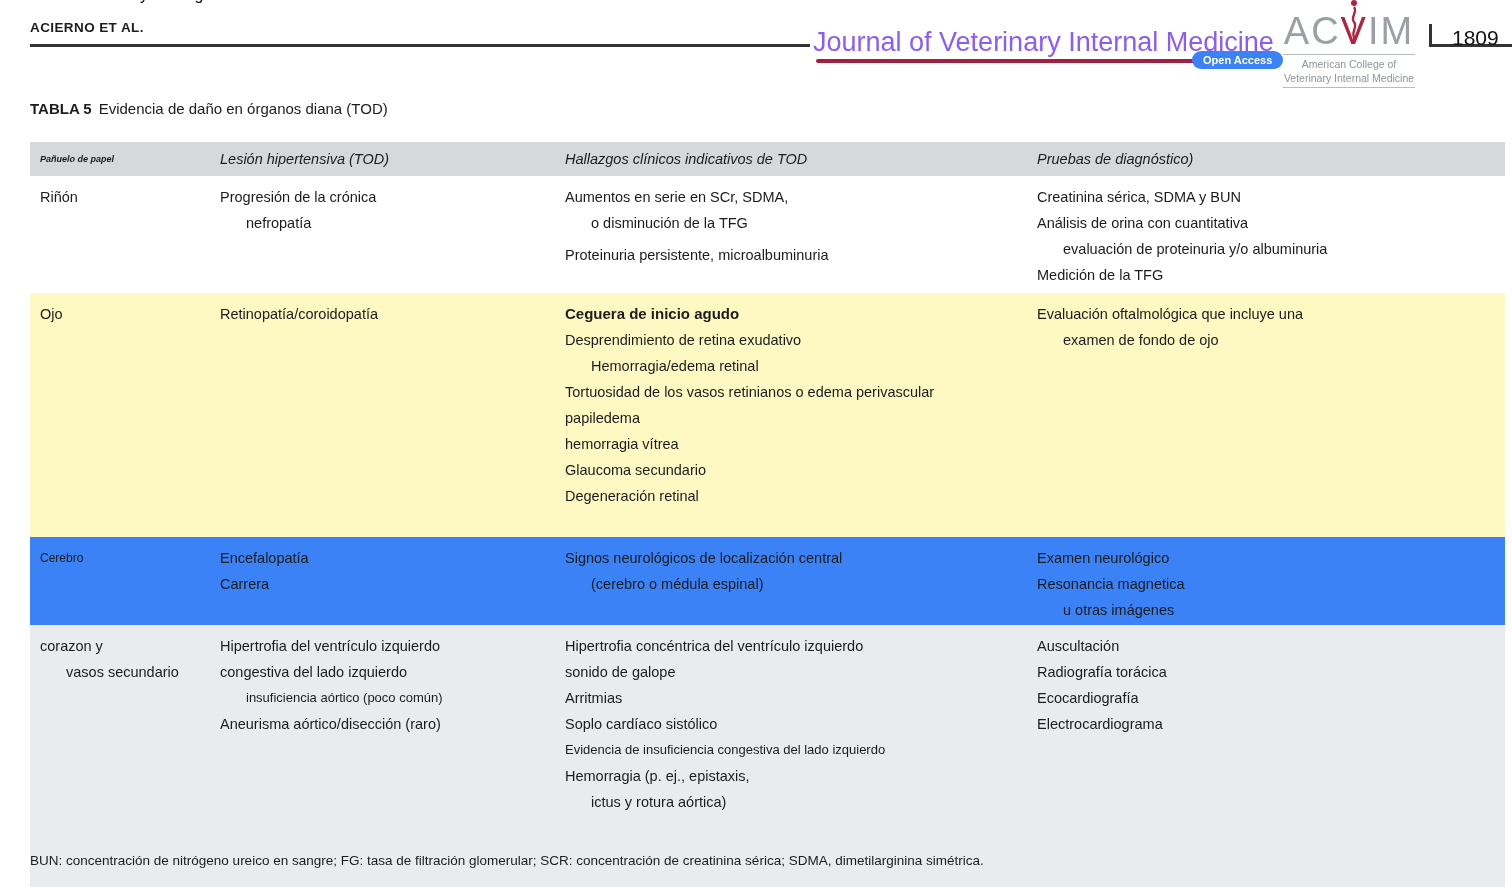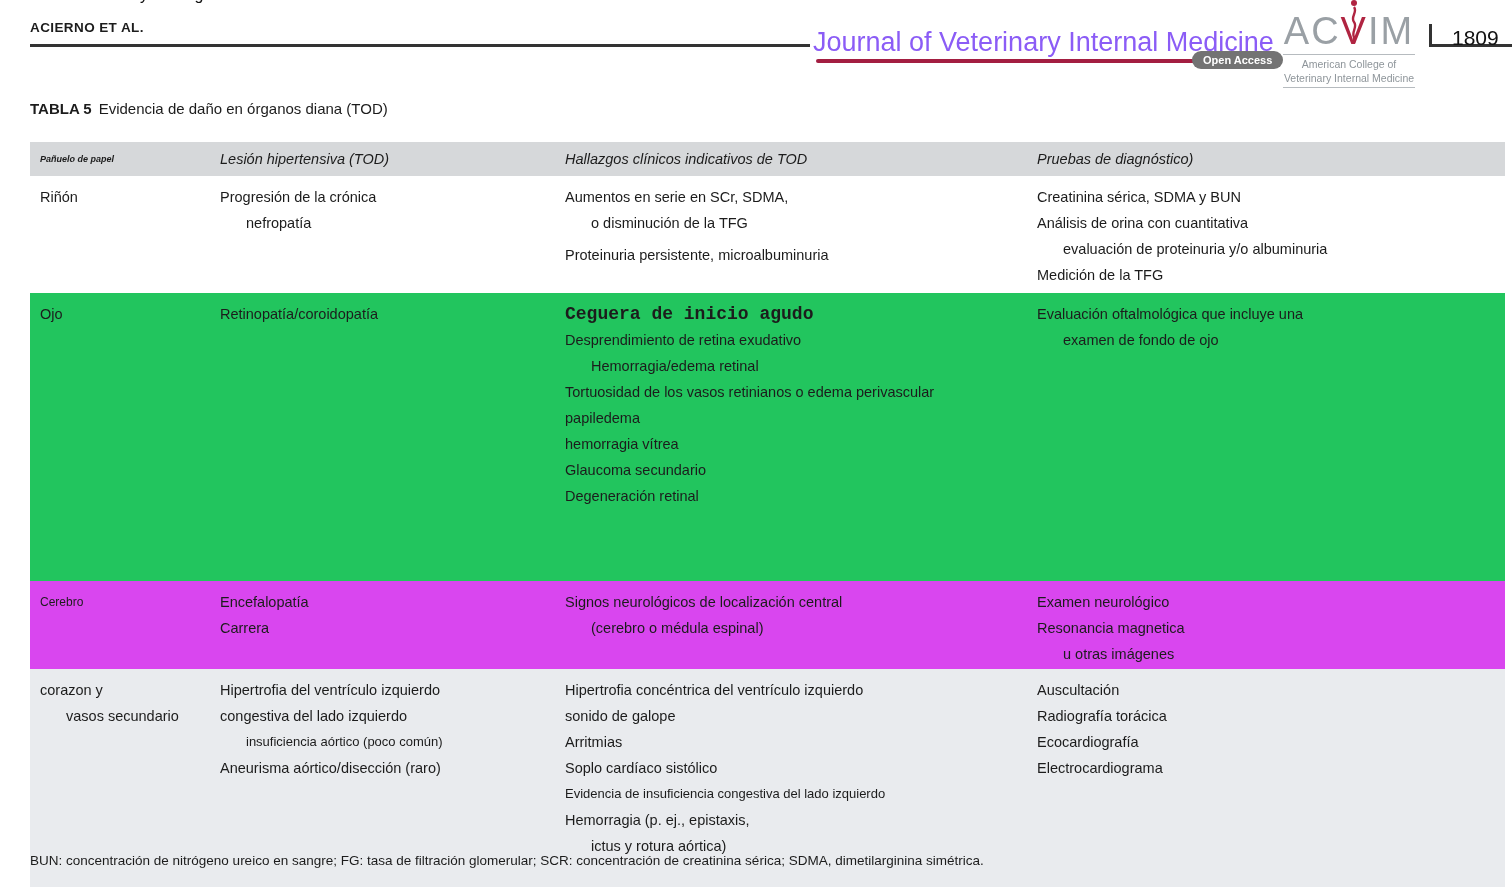--- a/index.html
+++ b/index.html
@@ -21,7 +21,7 @@
   .journal-title{left:813px;top:27px;font-size:27px;color:#8b5cf6;white-space:nowrap;}
   .journal-underline{left:816px;top:59px;width:380px;height:4px;background:#a31e41;border-radius:2px;}
   .open-access{
-    left:1192px;top:51px;background:#737373;color:#fff;font-size:11px;font-weight:bold;
+    left:1192px;top:51px;background:#3b82f6;color:#fff;font-size:11px;font-weight:bold;
     padding:3px 11px;border-radius:10px;white-space:nowrap;
   }
   .acvim{left:1283px;top:10px;width:132px;text-align:center;}

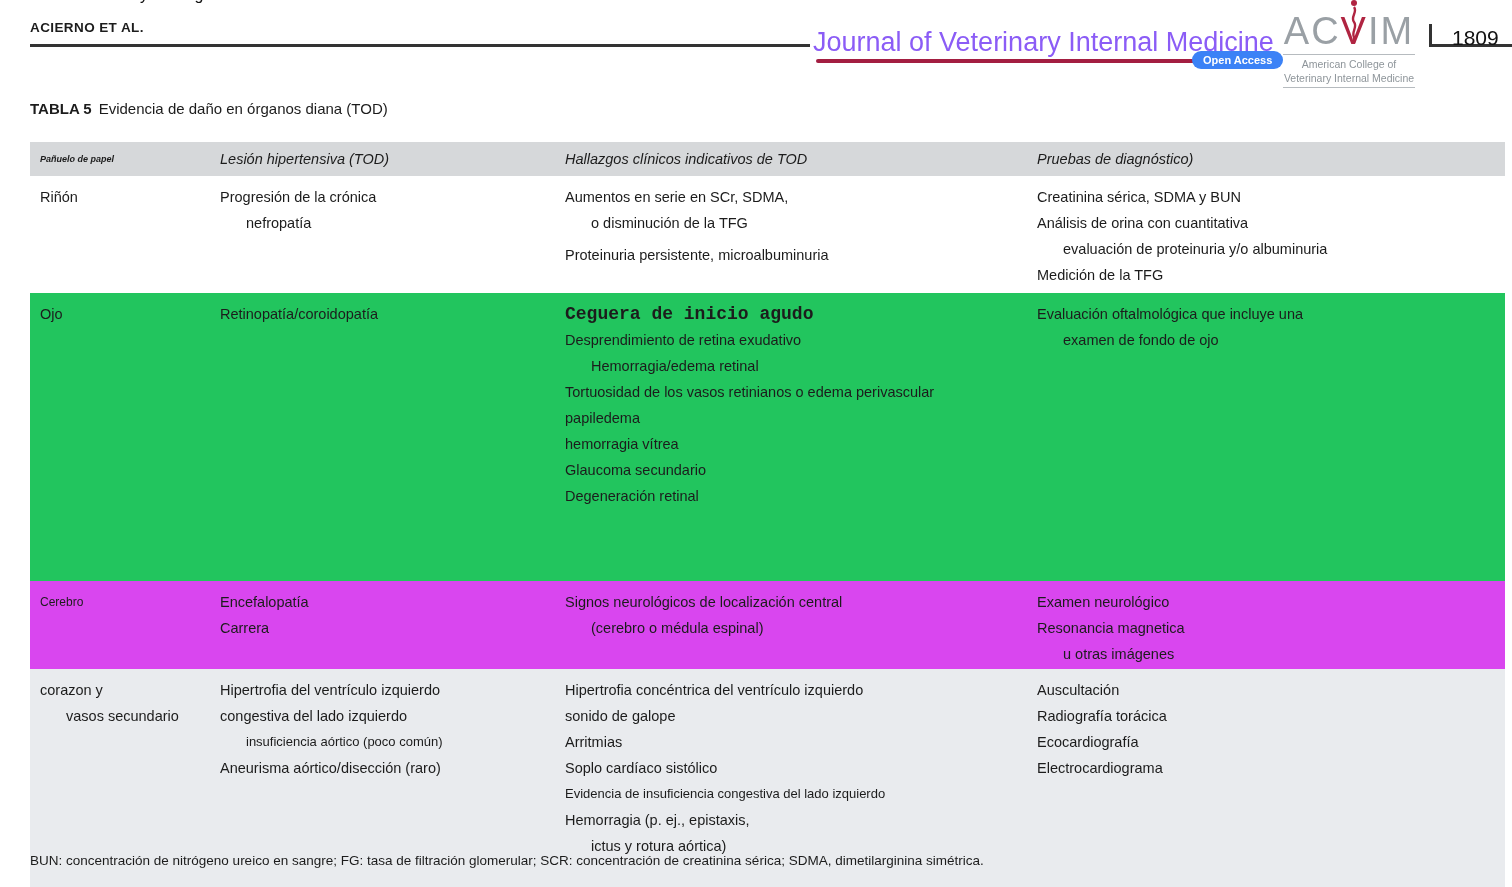--- a/index.html
+++ b/index.html
@@ -39,7 +39,7 @@
   .trow{display:flex;}
   .thead{height:34px;background:#d6d8da;align-items:center;}
   .r0{height:117px;background:#ffffff;}
-  .r1{height:288px;background:#22c55e;}
+  .r1{height:244px;background:#fef9c3;}
   .r2{height:88px;background:#d946ef;}
   .r3{height:264px;background:#e9ebee;}
   .cell{box-sizing:border-box;padding-top:8px;padding-right:12px;}

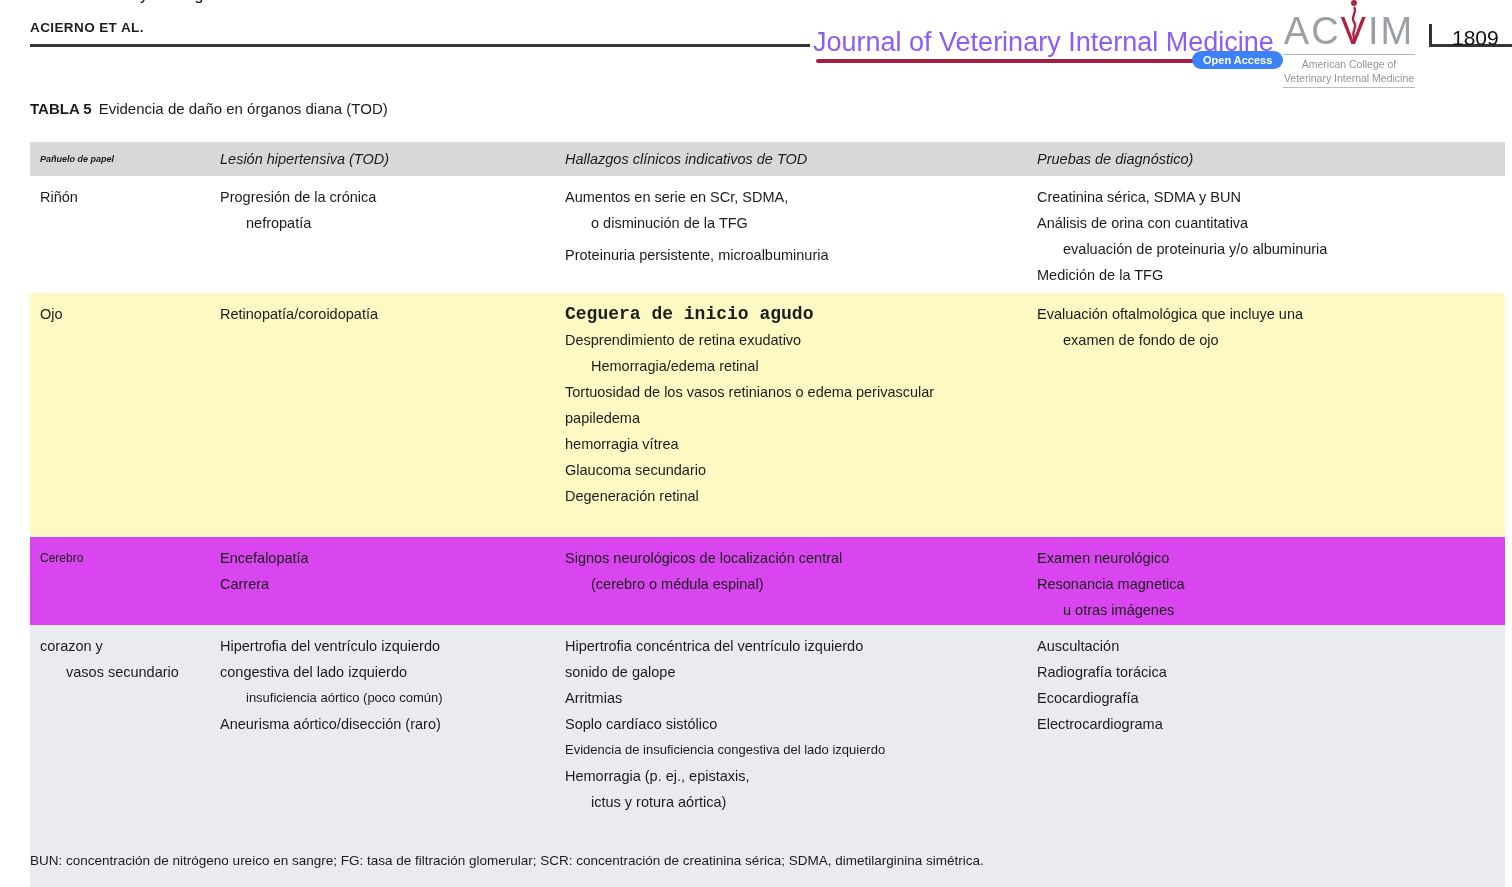--- a/index.html
+++ b/index.html
@@ -51,7 +51,7 @@
   .hcell.tiny{font-size:9px;font-weight:bold;}
   .line{font-size:14.5px;line-height:26px;white-space:nowrap;}
   .line.indent{padding-left:26px;}
-  .line.bold{font-weight:bold;font-size:18px;font-family:Liberation Mono, monospace;}
+  .line.bold{font-weight:bold;font-size:15px;}
   .line.small{font-size:13px;}
   .line.gap{margin-top:6px;}
   .organ-sm .line{font-size:12px;}

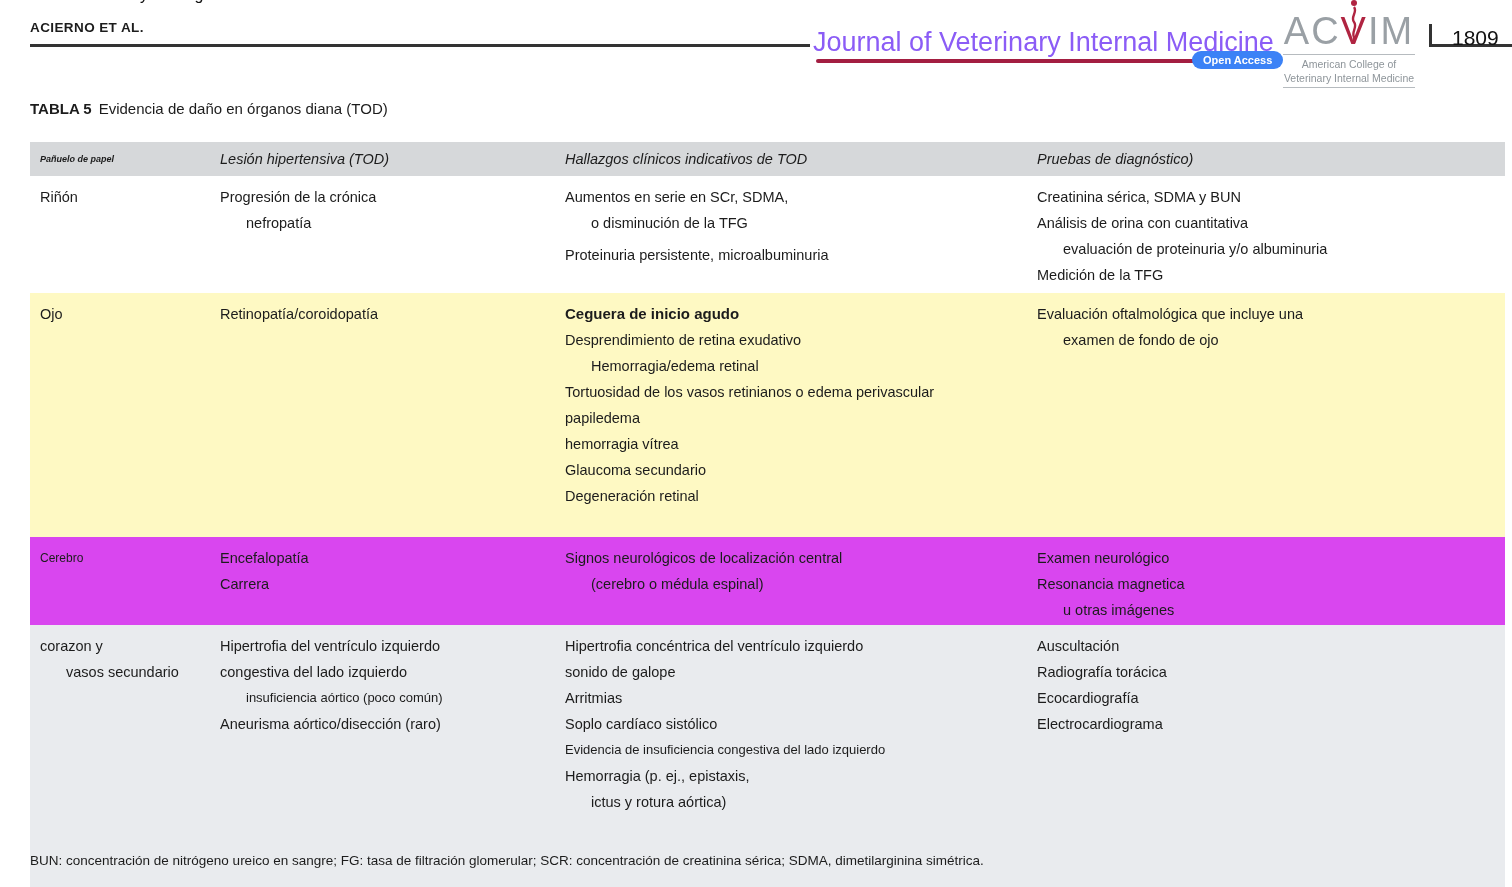--- a/index.html
+++ b/index.html
@@ -40,7 +40,7 @@
   .thead{height:34px;background:#d6d8da;align-items:center;}
   .r0{height:117px;background:#ffffff;}
   .r1{height:244px;background:#fef9c3;}
-  .r2{height:88px;background:#d946ef;}
+  .r2{height:88px;background:#3b82f6;}
   .r3{height:264px;background:#e9ebee;}
   .cell{box-sizing:border-box;padding-top:8px;padding-right:12px;}
   .c1{width:190px;padding-left:10px;}

